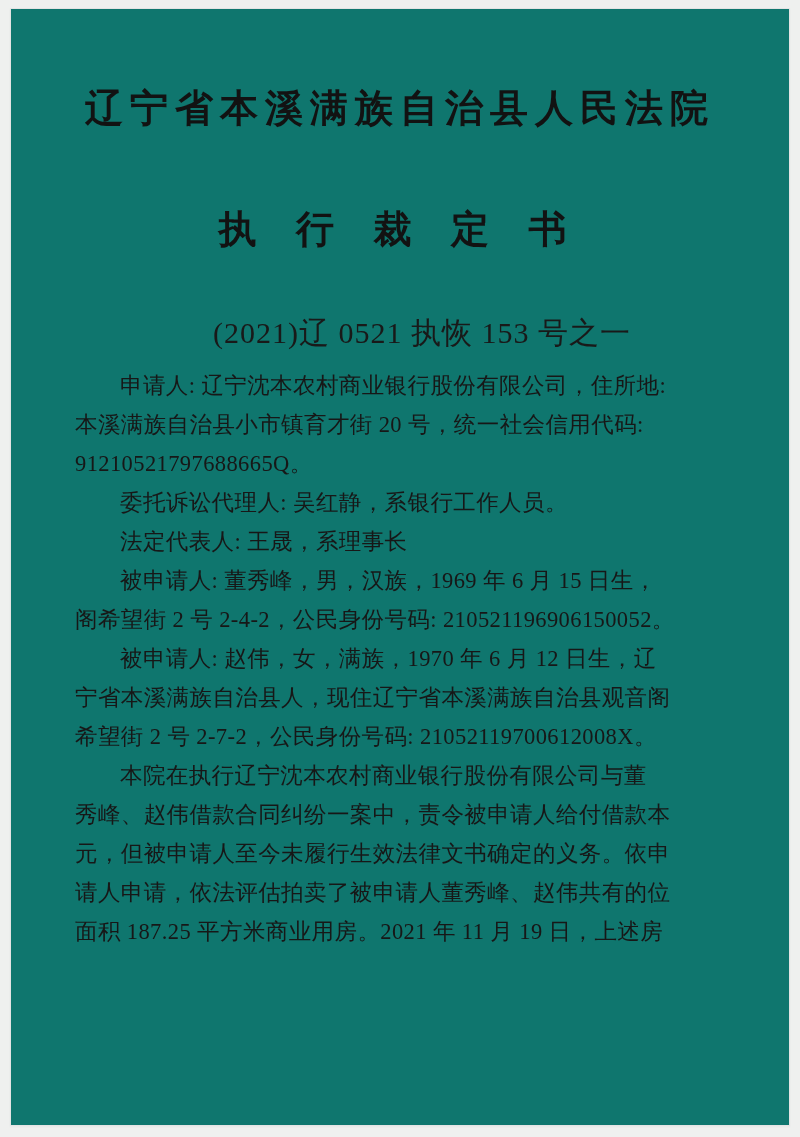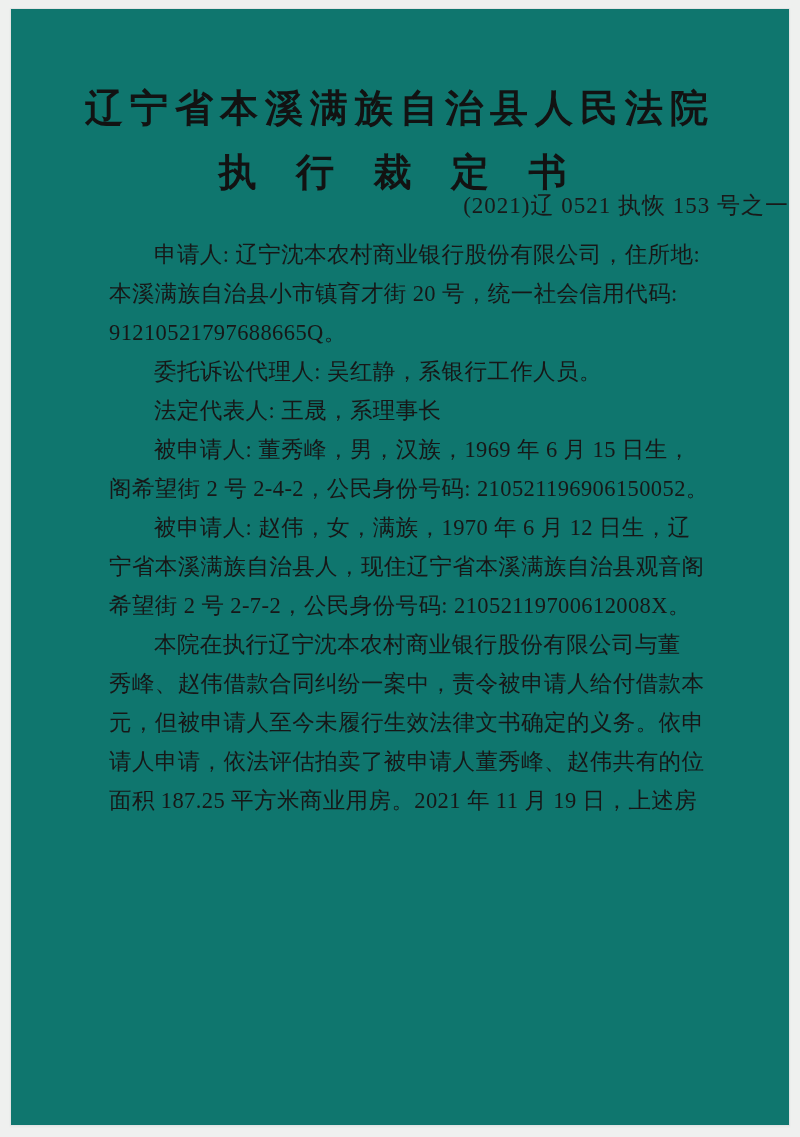--- a/index.html
+++ b/index.html
@@ -30,7 +30,7 @@
   }
 
   .doc-type {
-    margin-top: 24px;
+    margin-top: 81px;
     text-align: center;
     font-size: 38px;
     line-height: 1.05;

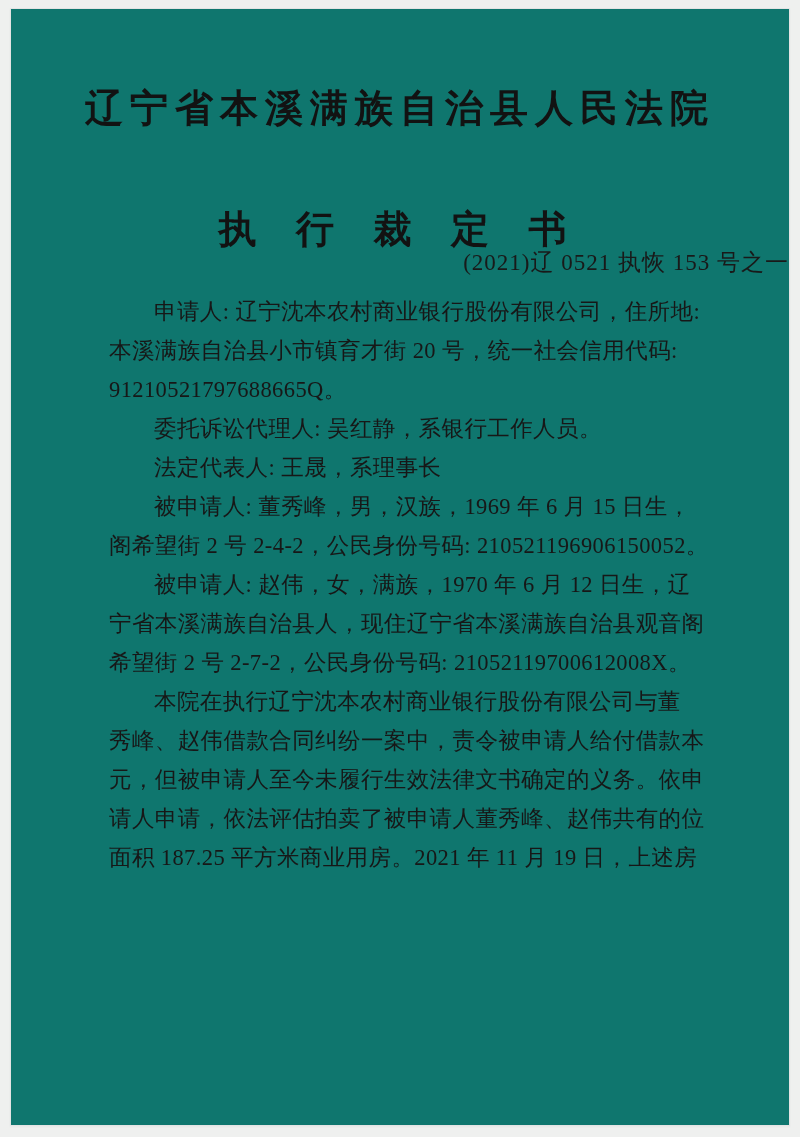--- a/index.html
+++ b/index.html
@@ -41,8 +41,10 @@
   }
 
   .case-number {
+    margin-top: 66px;
     text-align: right;
-    font-size: 23px;
+    padding-right: 158px;
+    font-size: 30px;
     line-height: 1.1;
     color: #191919;
     letter-spacing: 1px;

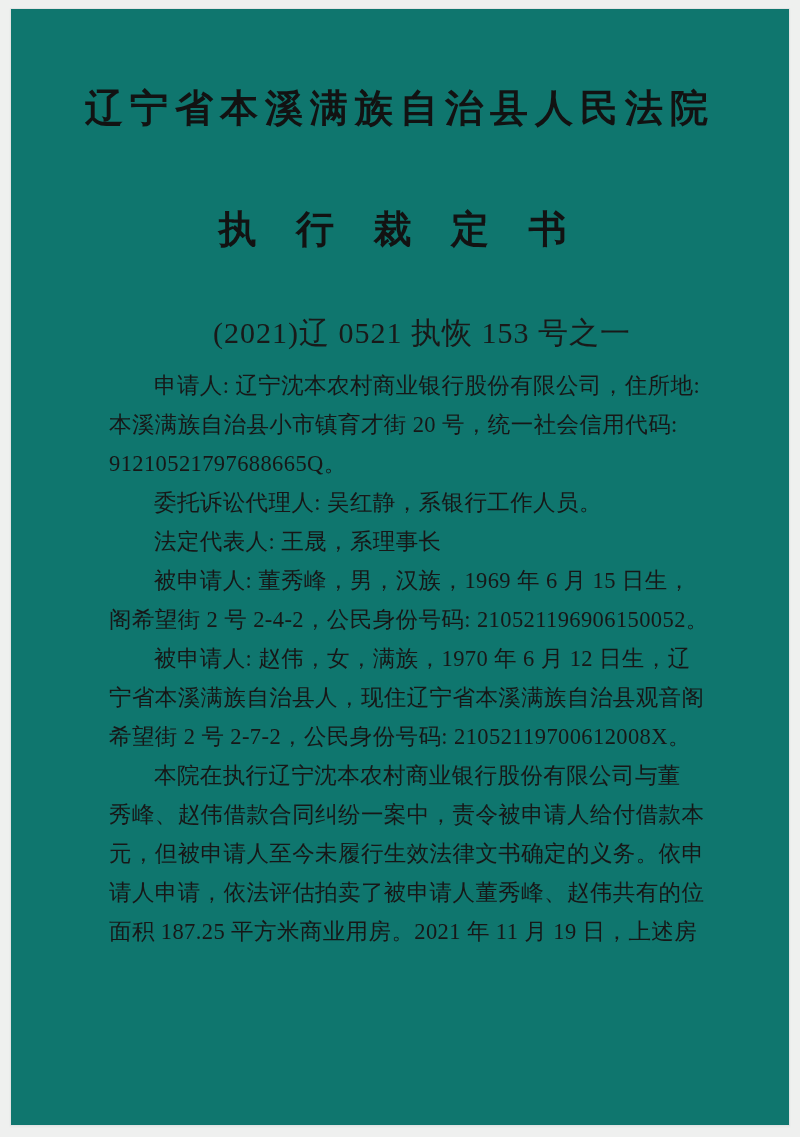--- a/index.html
+++ b/index.html
@@ -53,7 +53,7 @@
 
   .body-text {
     margin-top: 17px;
-    padding-left: 98px;
+    padding-left: 64px;
     padding-right: 88px;
   }
 

